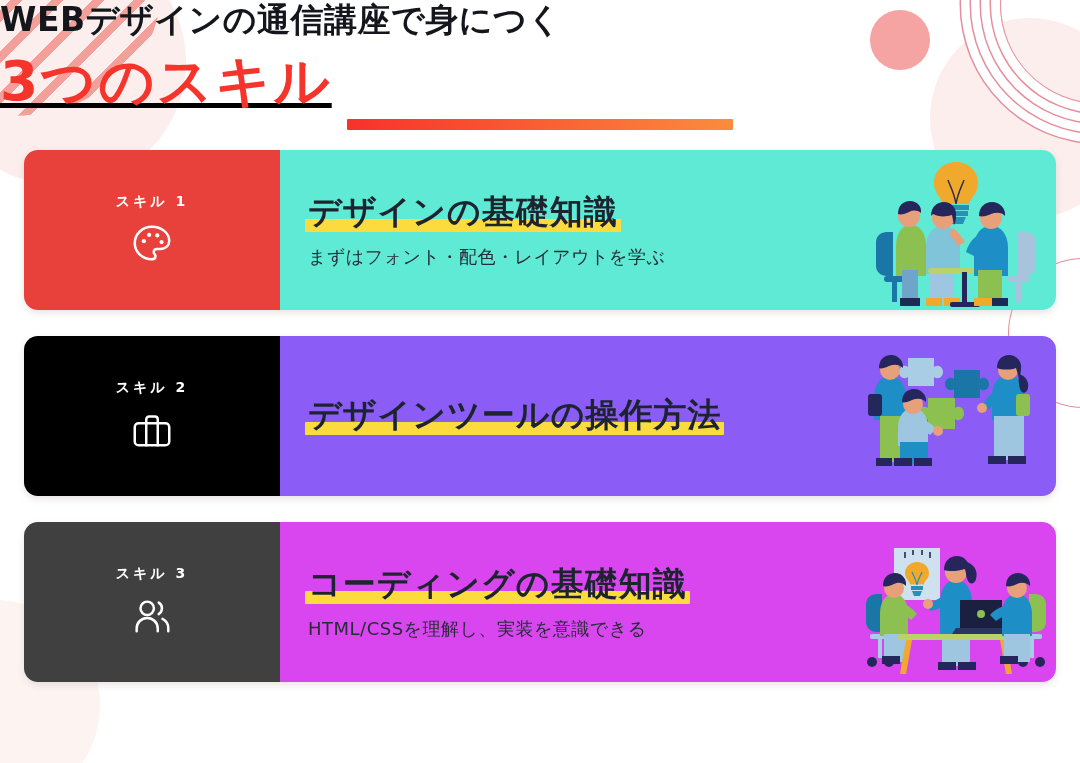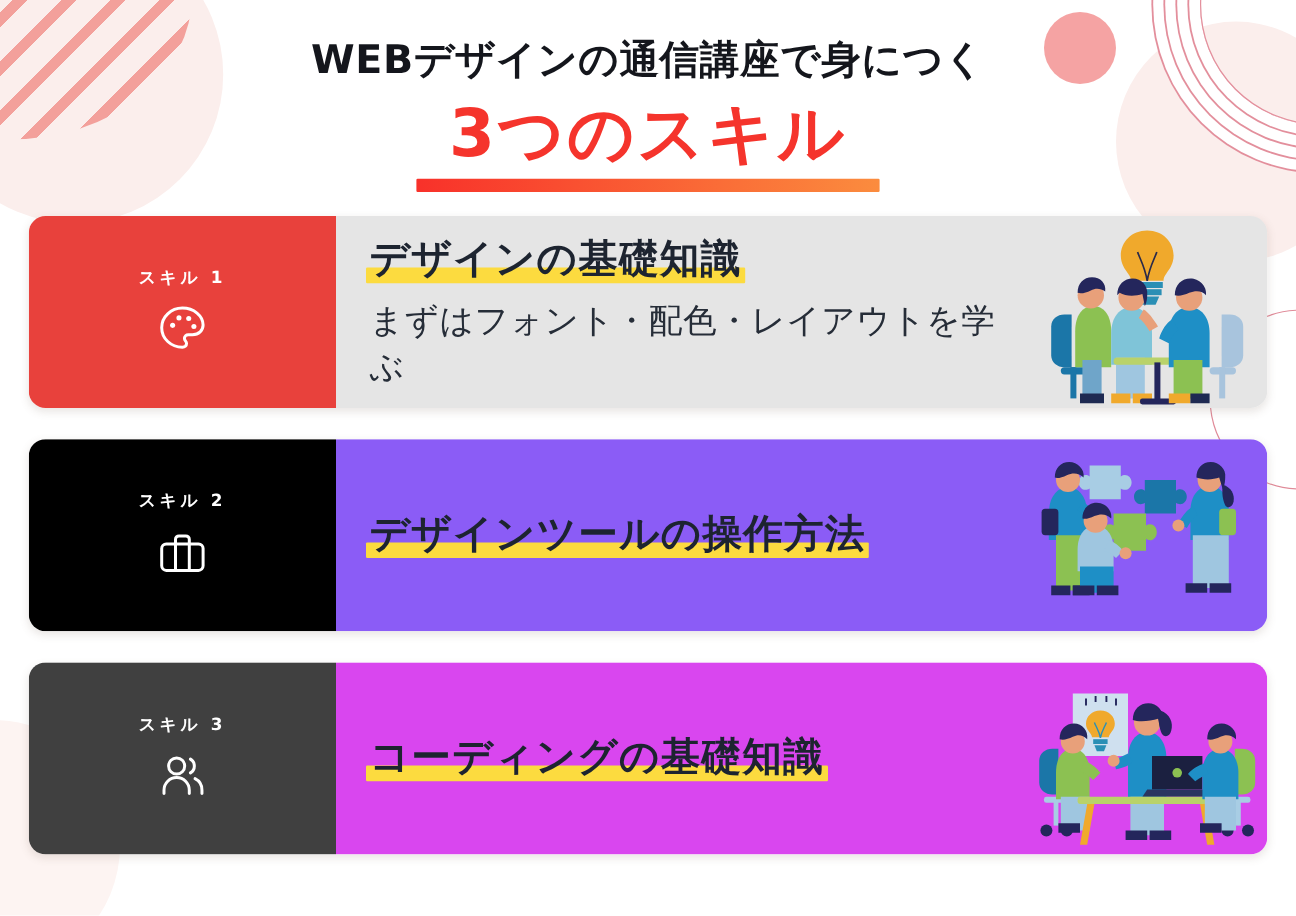--- a/index.html
+++ b/index.html
@@ -59,7 +59,7 @@
   }
 
   
-  .head { position:relative; z-index:2; text-align:center; padding-top:30px; }
+  .head { position:relative; z-index:2; }
   .head .line1 {
     font-size:33px; font-weight:700; color:#14161c;
     letter-spacing:.5px; line-height:1.2;

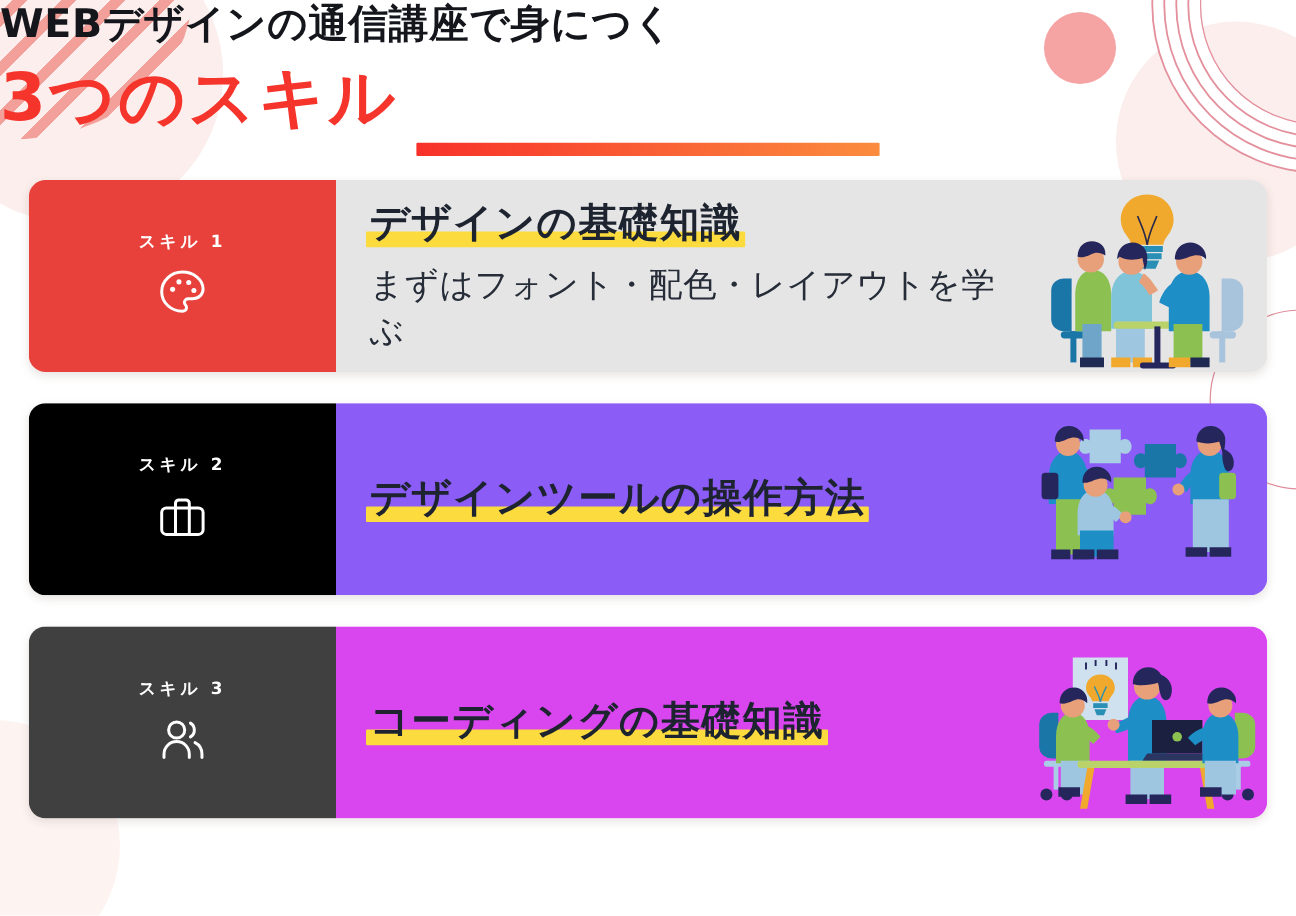--- a/index.html
+++ b/index.html
@@ -64,7 +64,7 @@
     font-size:33px; font-weight:700; color:#14161c;
     letter-spacing:.5px; line-height:1.2;
   }
-  .head .line2-wrap { position:relative; display:inline-block; margin-top:10px; }
+  .head .line2-wrap { position:relative; display:inline-block; margin-top:10px;text-decoration:underline; }
   .head .line2 {
     font-size:55px; font-weight:700; color:#f5342c;
     letter-spacing:2px; line-height:1.15; position:relative; z-index:2;

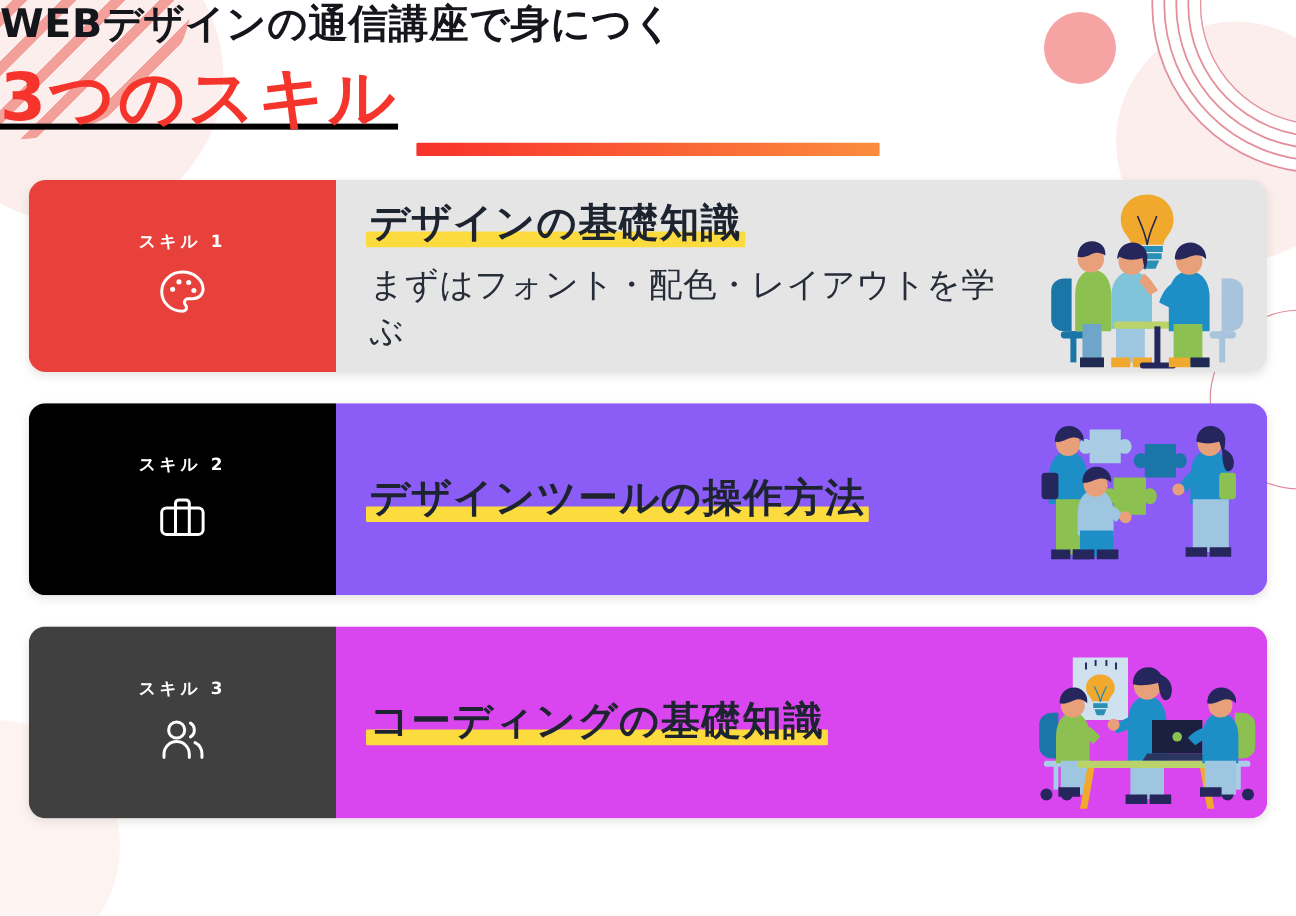--- a/index.html
+++ b/index.html
@@ -152,7 +152,7 @@
         </svg>
       </div>
     </div>
-    <div class="body" style="background:#e5e5e5">
+    <div class="body" style="background:#5eead4">
       <div class="text">
         <div class="title-row">
           <span class="hl"></span>

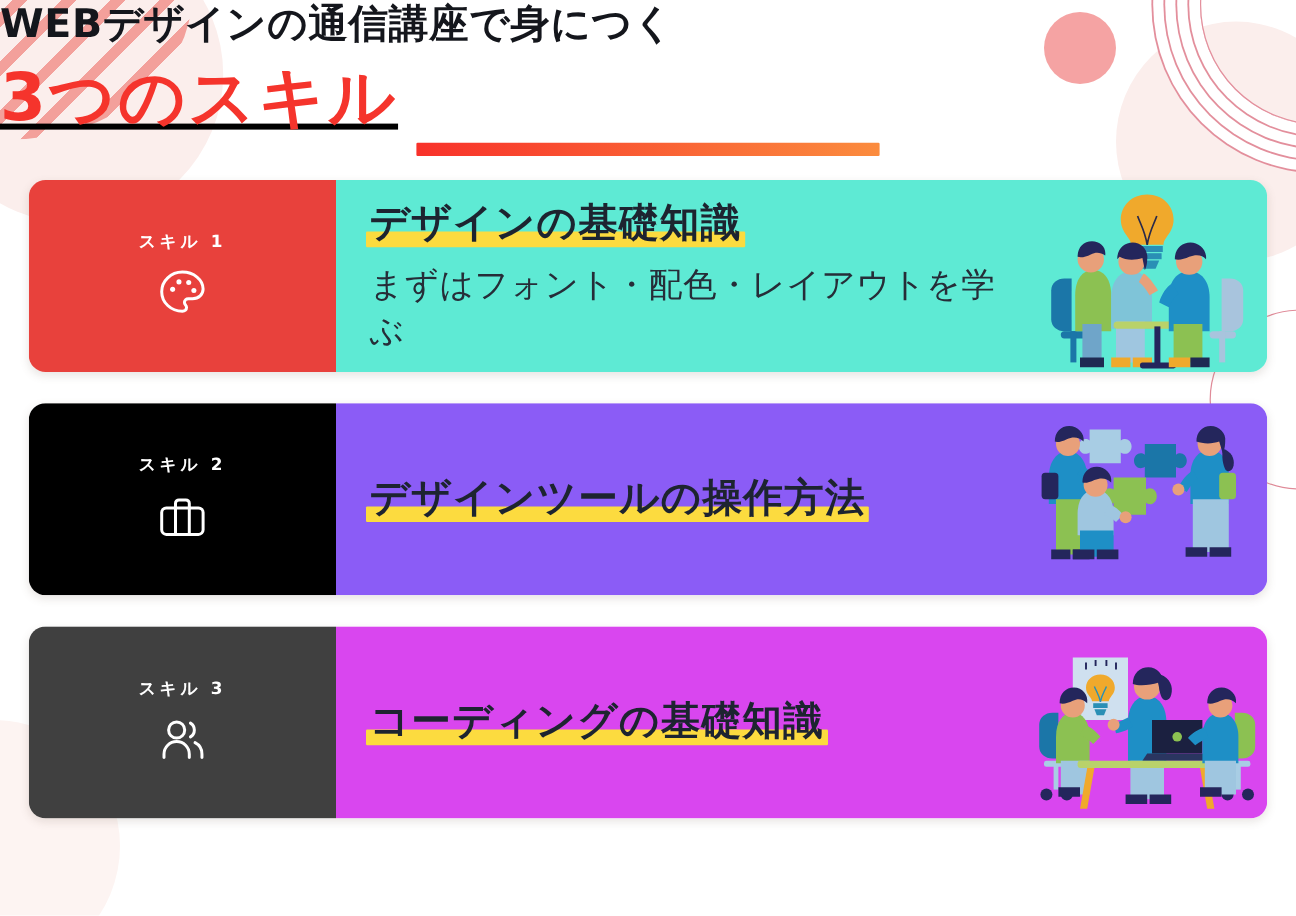--- a/index.html
+++ b/index.html
@@ -110,7 +110,7 @@
     font-size:33px; font-weight:700; color:#1d2430; letter-spacing:1px;
   }
   .sub {
-    margin-top:10px; font-size:28px; color:#262d38; letter-spacing:.5px;
+    margin-top:10px; font-size:18px; color:#262d38; letter-spacing:.5px;
   }
 
   .art { width:200px; flex:0 0 200px; height:160px; position:relative; }

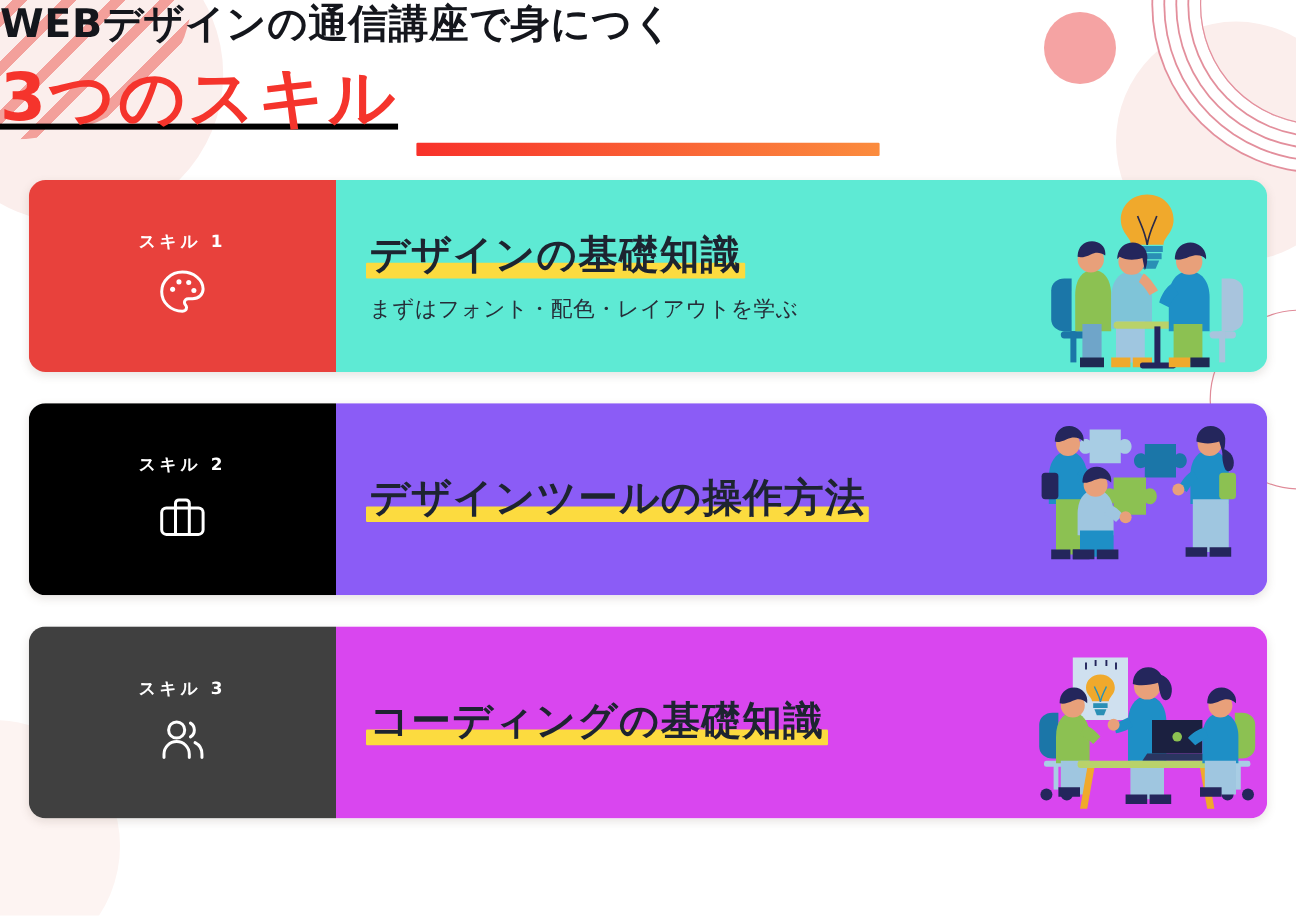--- a/index.html
+++ b/index.html
@@ -286,6 +286,7 @@
           <span class="hl"></span>
           <span class="t">コーディングの基礎知識</span>
         </div>
+        <div class="sub">HTML/CSSを理解し、実装を意識できる</div>
       </div>
       <div class="art">
         <svg viewBox="0 0 200 160">

